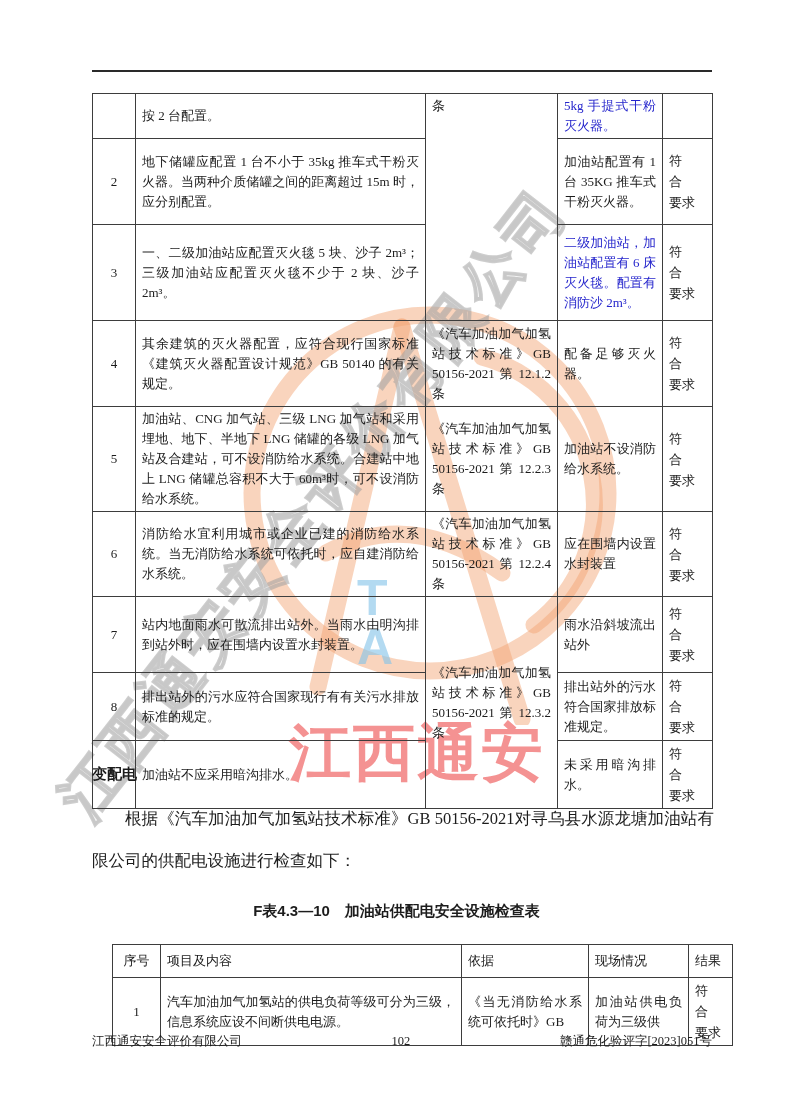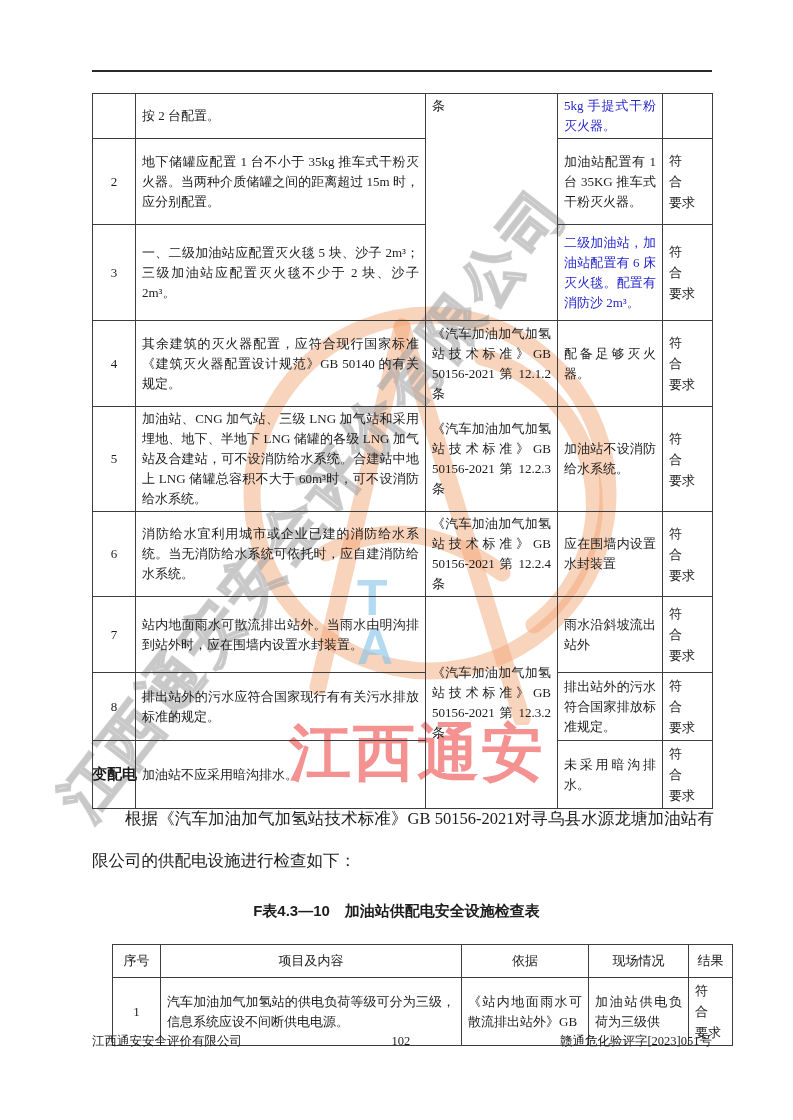--- a/index.html
+++ b/index.html
@@ -37,7 +37,7 @@
   .t2-title{left:0;right:0;top:902px;text-align:center;font-size:15px;font-weight:bold;
             font-family:Liberation Sans, sans-serif;}
   .t2{left:92px;top:944px;margin-left:20px;}
-  .t2 th{text-align:center;}
+  .t2 th{text-align:left;}
   .t2 th.c-seq{text-align:center;}
   .footer{left:92px;width:620px;top:1033px;font-size:12.5px;display:flex;
           justify-content:space-between;align-items:baseline;}

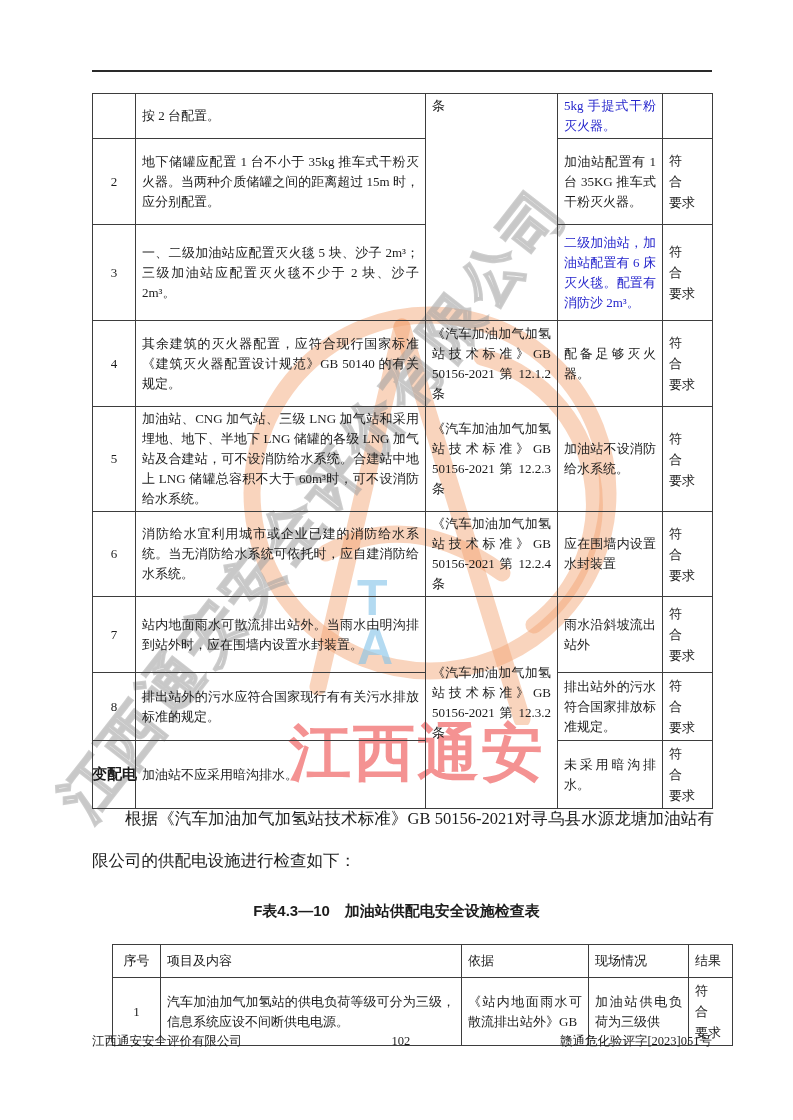--- a/index.html
+++ b/index.html
@@ -165,7 +165,7 @@
     <tr style="height:55px">
       <td class="c-seq">1</td>
       <td class="c-content">汽车加油加气加氢站的供电负荷等级可分为三级，信息系统应设不间断供电电源。</td>
-      <td class="c-basis">《站内地面雨水可散流排出站外》GB</td>
+      <td class="c-basis">《当无消防给水系统可依托时》GB</td>
       <td class="c-site">加油站供电负荷为三级供</td>
       <td class="c-result">符　合
 要求</td>

